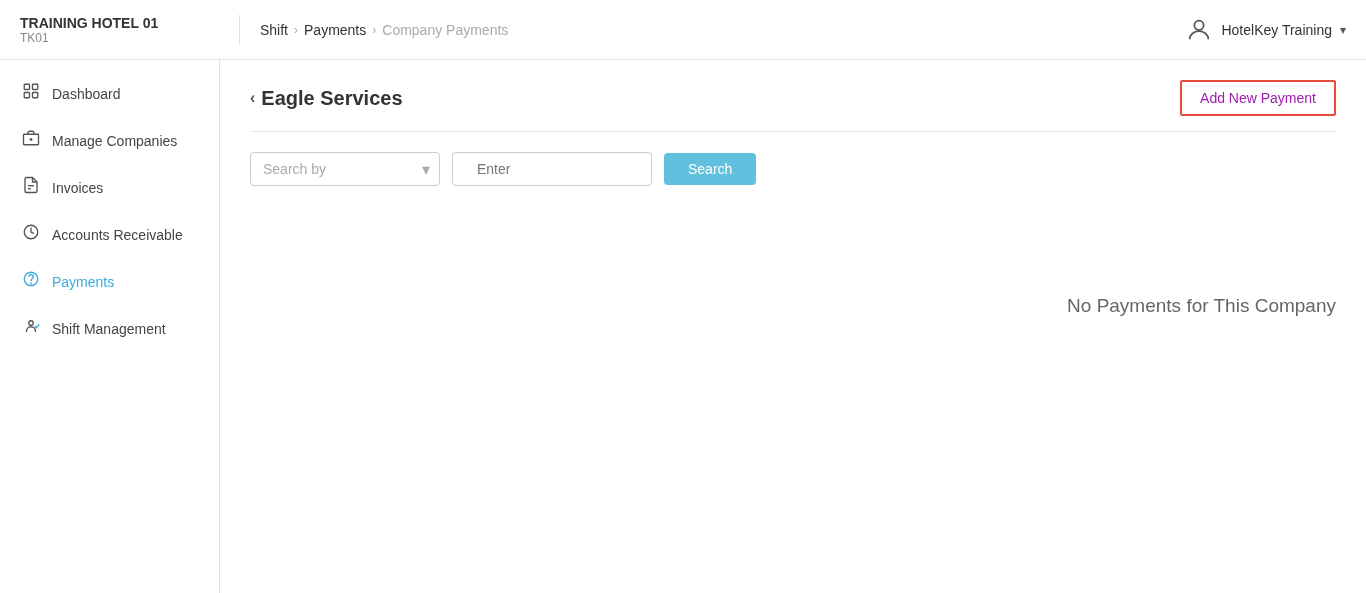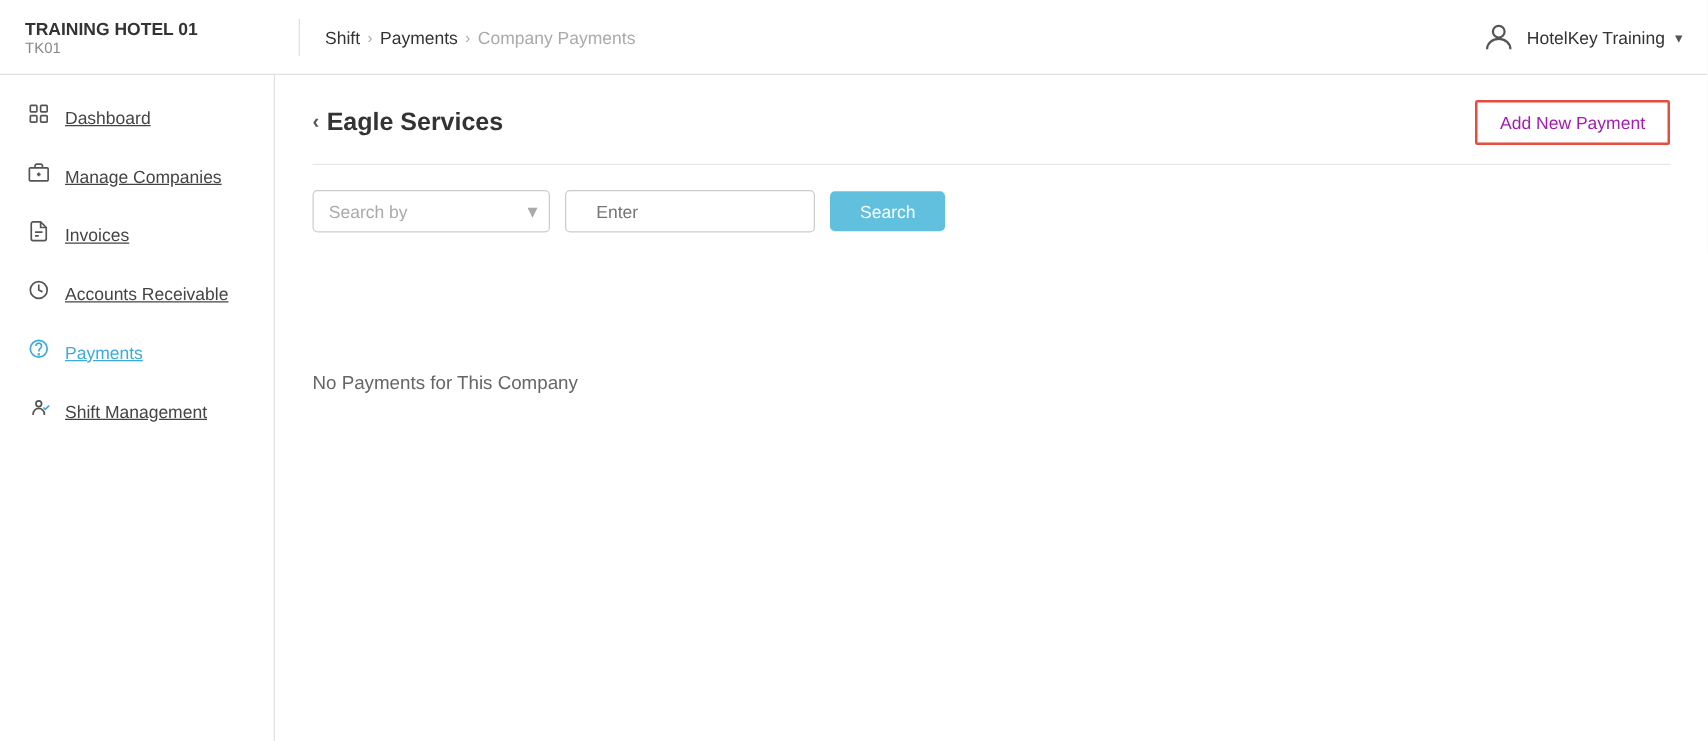--- a/index.html
+++ b/index.html
@@ -92,7 +92,6 @@
       font-size: 14px;
       color: #444;
       cursor: pointer;
-      text-decoration: underline;
     }
     .sidebar-item.active {
       color: #3aabdb;

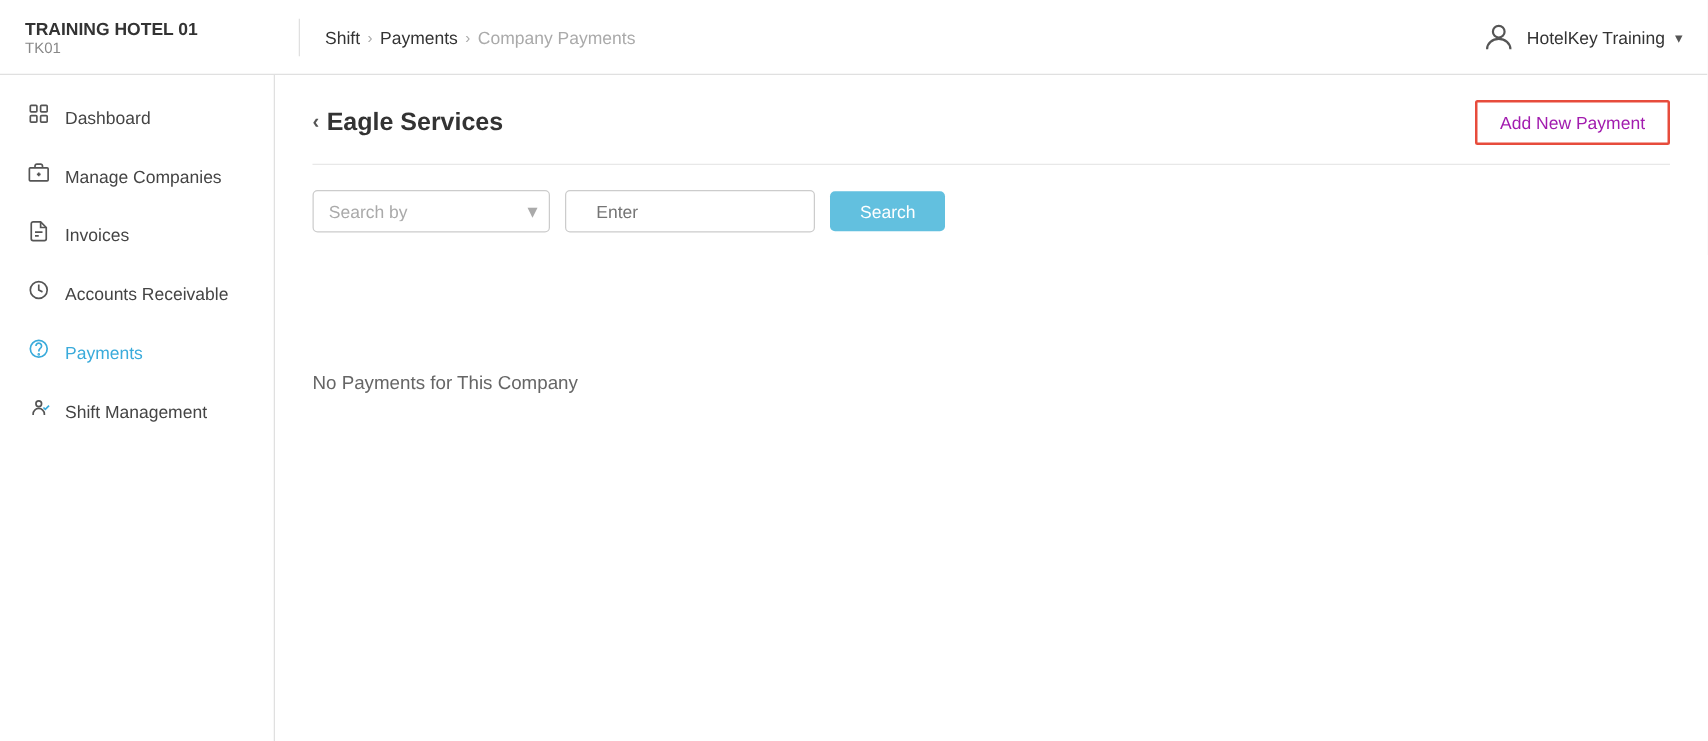--- a/index.html
+++ b/index.html
@@ -204,10 +204,10 @@
     
     .empty-state {
       display: flex;
-      justify-content: flex-start;
+      justify-content: flex-end;
       align-items: center;
       height: 200px;
-      font-size: 15px;
+      font-size: 19px;
       color: #666;
     }
   </style>

